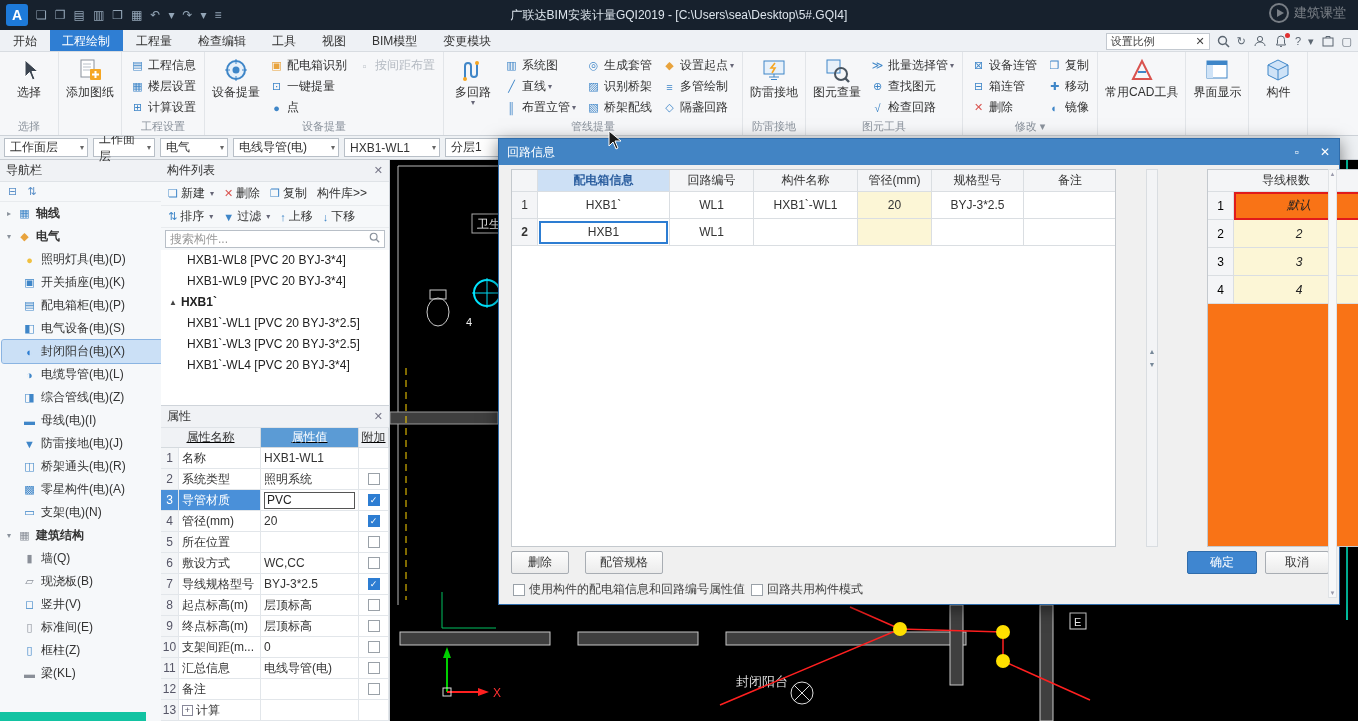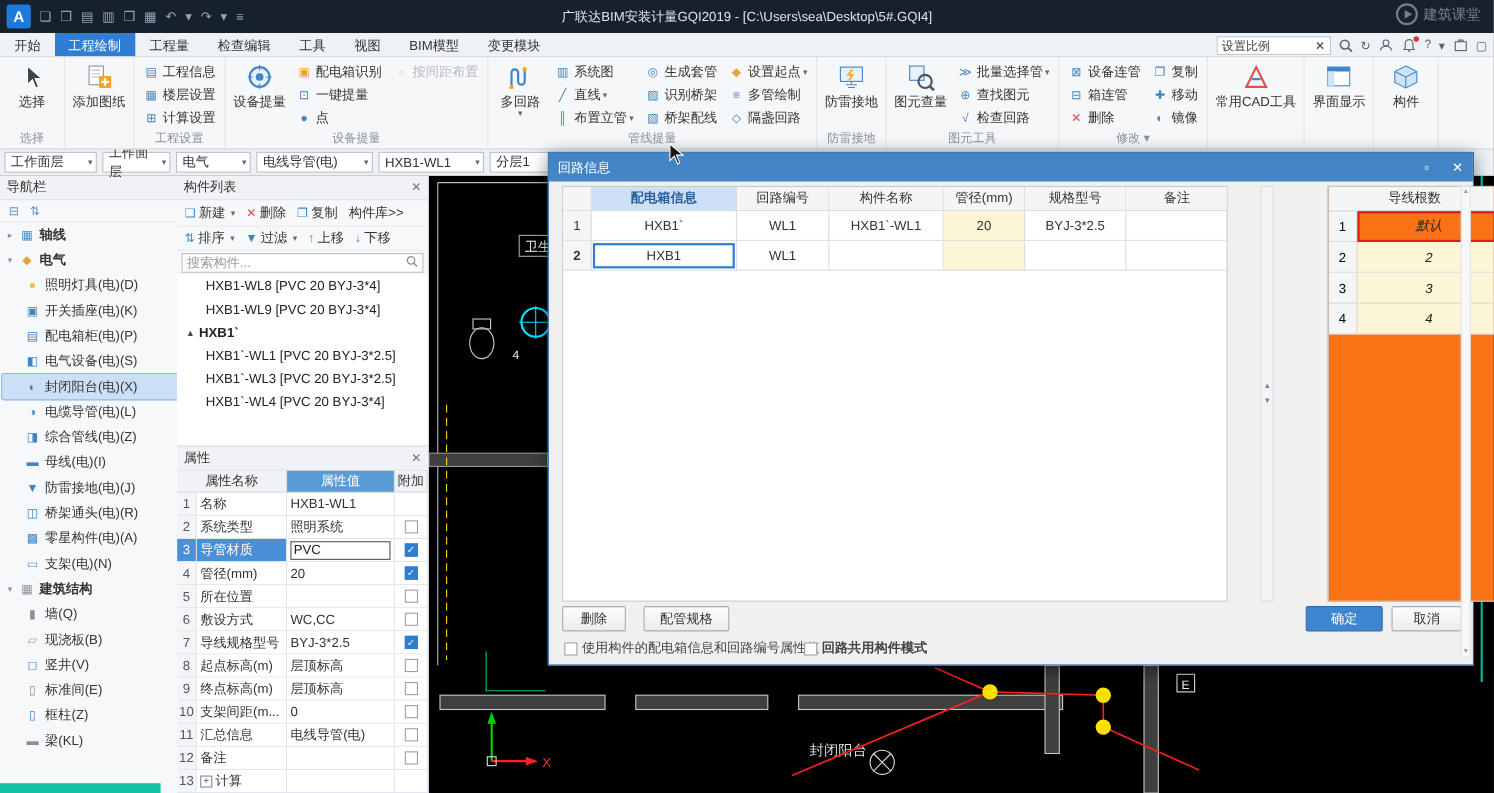--- a/index.html
+++ b/index.html
@@ -82,7 +82,7 @@
   .cl-exp { font-size:8px; color:#444; margin-right:4px; }
 
   .props { position:absolute; top:245px; left:0; right:0; bottom:0; border-top:1px solid #cfd4da; background:#fff; overflow:hidden; }
-  .prop-hdr-row { display:flex; height:20px; font-size:12px; }
+  .prop-hdr-row { display:flex; height:20px; font-size:12px;text-decoration:underline; }
   .ph { border-right:1px solid #d5dade; border-bottom:1px solid #d5dade; background:#f0f2f5; display:flex; align-items:center; justify-content:center; color:#333; }
   .ph1 { width:100px; } .ph2 { width:98px; background:#5b9bd5; color:#fff; } .ph3 { width:30px; }
   .prop-row { display:flex; height:21px; font-size:12px; }

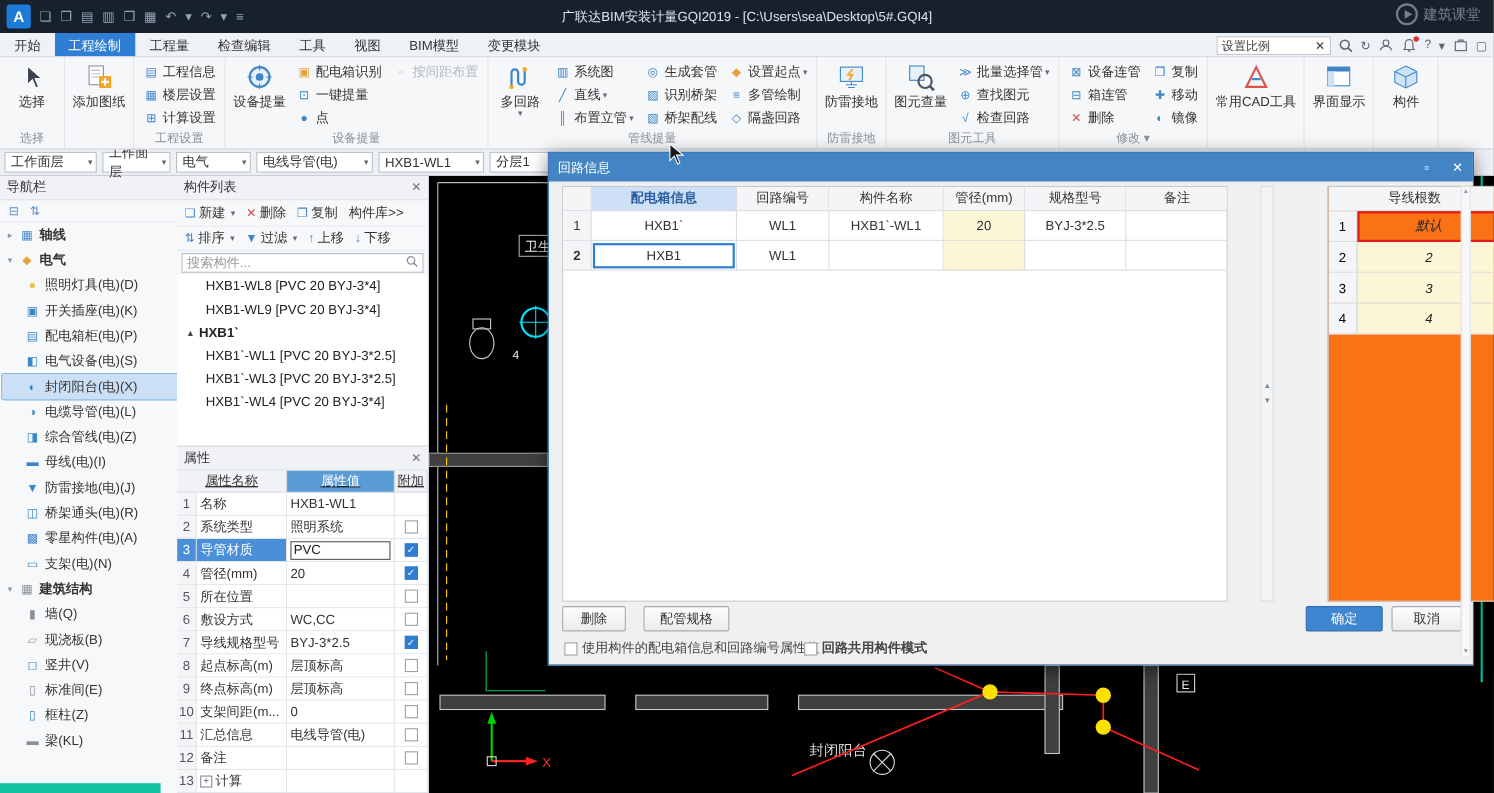--- a/index.html
+++ b/index.html
@@ -950,7 +950,7 @@
         <span class="cb"></span>
         <span>使用构件的配电箱信息和回路编号属性值</span>
       </div>
-      <div class="dlg-cb" style="left:232px; top:416px;font-weight:bold;">
+      <div class="dlg-cb" style="left:252px; top:416px;">
         <span class="cb"></span>
         <span>回路共用构件模式</span>
       </div>

